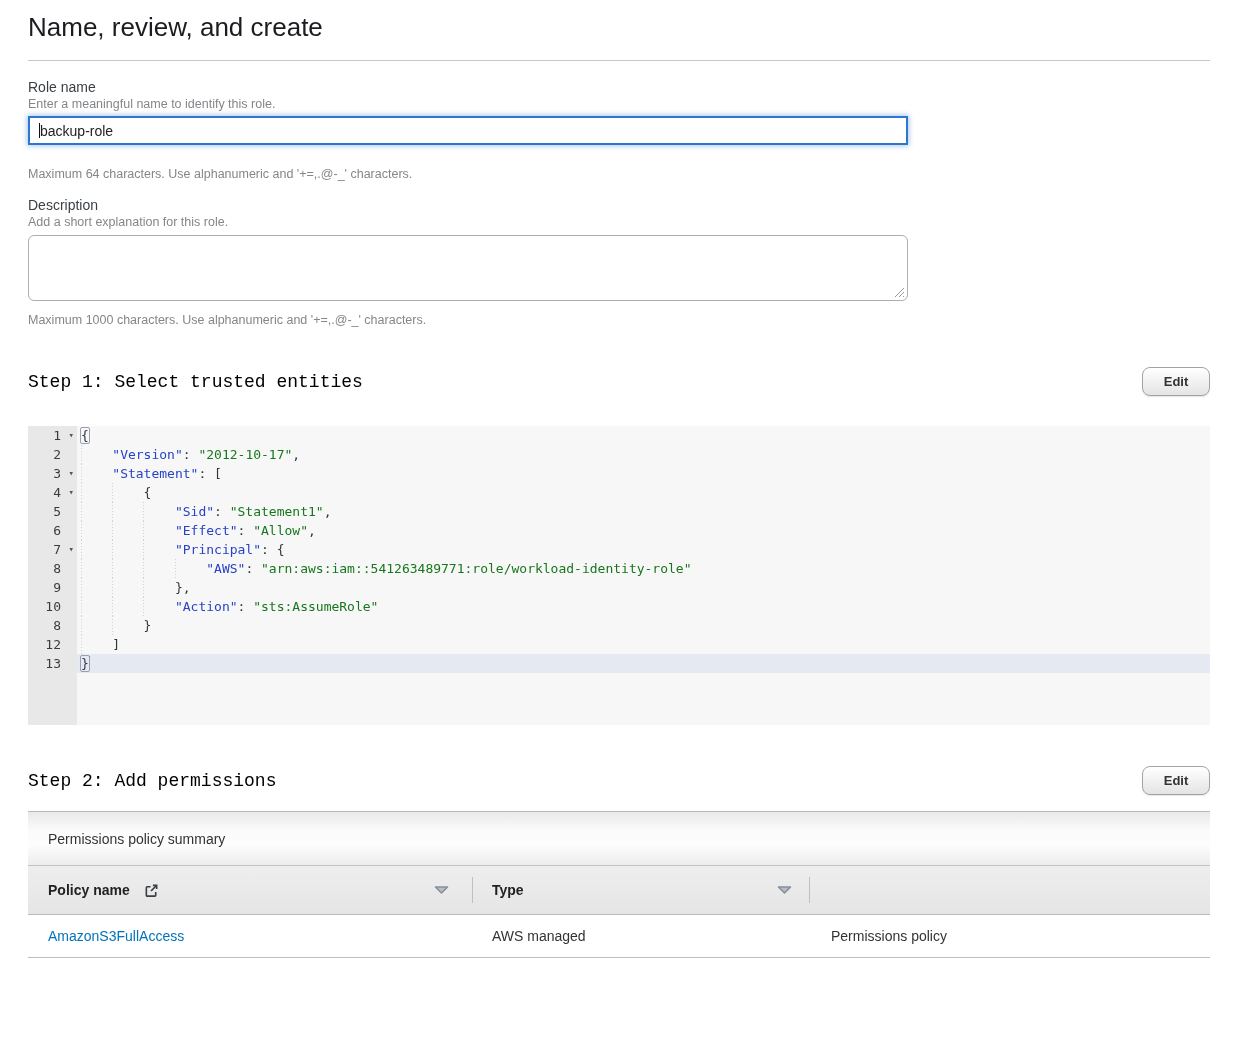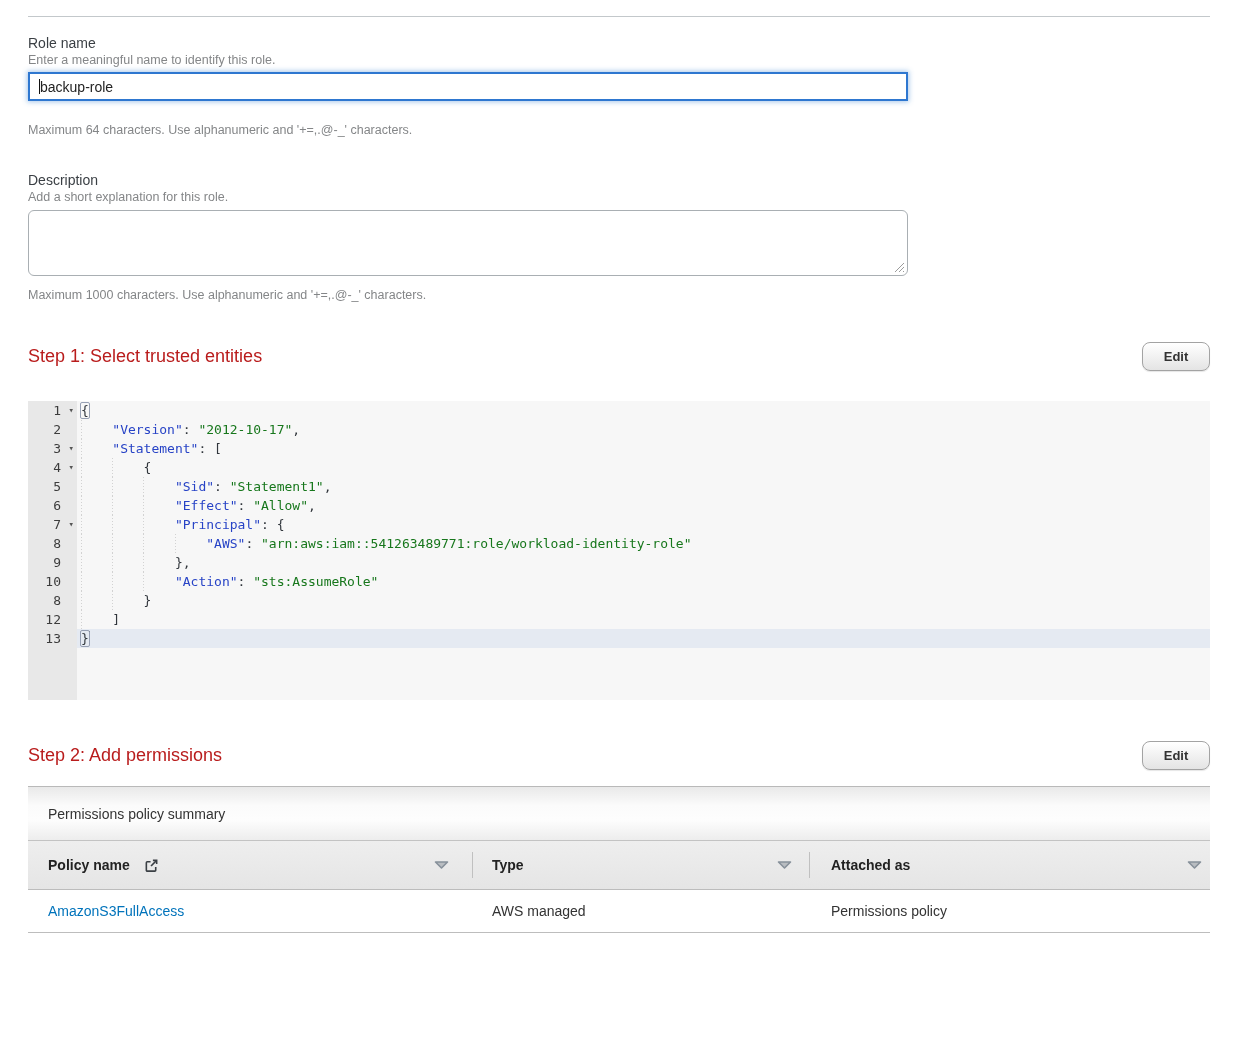--- a/index.html
+++ b/index.html
@@ -115,6 +115,7 @@
 
 <div class="page">
 
+  <h1 class="page-title">Name, review, and create</h1>
 
   <hr class="divider">
 

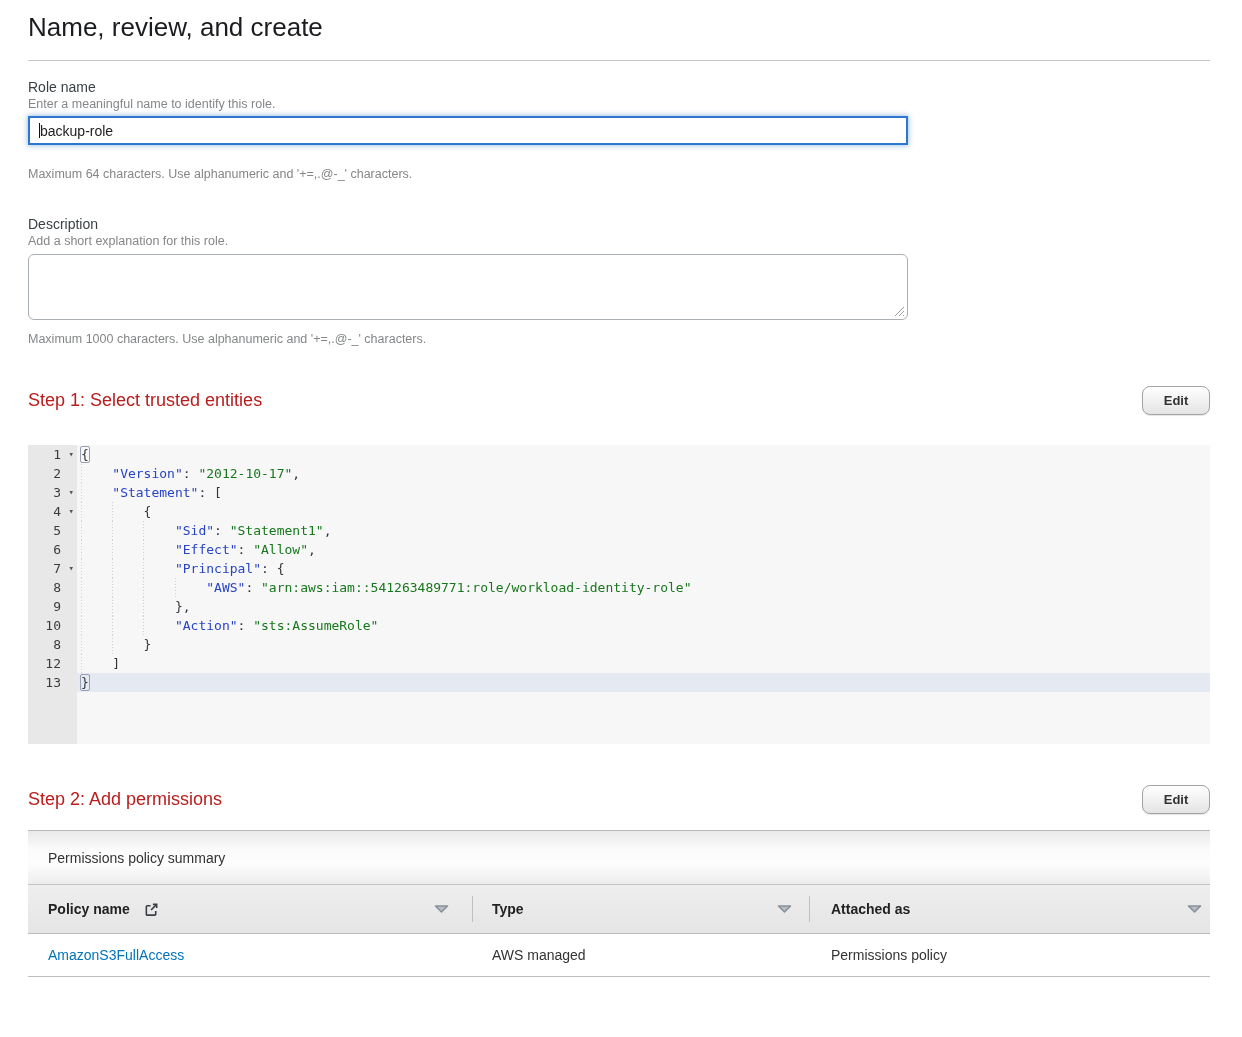--- a/index.html
+++ b/index.html
@@ -46,7 +46,7 @@
   }
   .resize-handle { position: absolute; right: 3px; bottom: 3px; width: 11px; height: 11px; }
   .desc-hint { margin-top: 12px; }
-  .desc-label { margin-top: 35px; }
+  .desc-label { margin-top: 16px; }
 
   .step-header { margin-top: 40px; display: flex; align-items: center; justify-content: space-between; }
   .step-header.second { margin-top: 41px; }

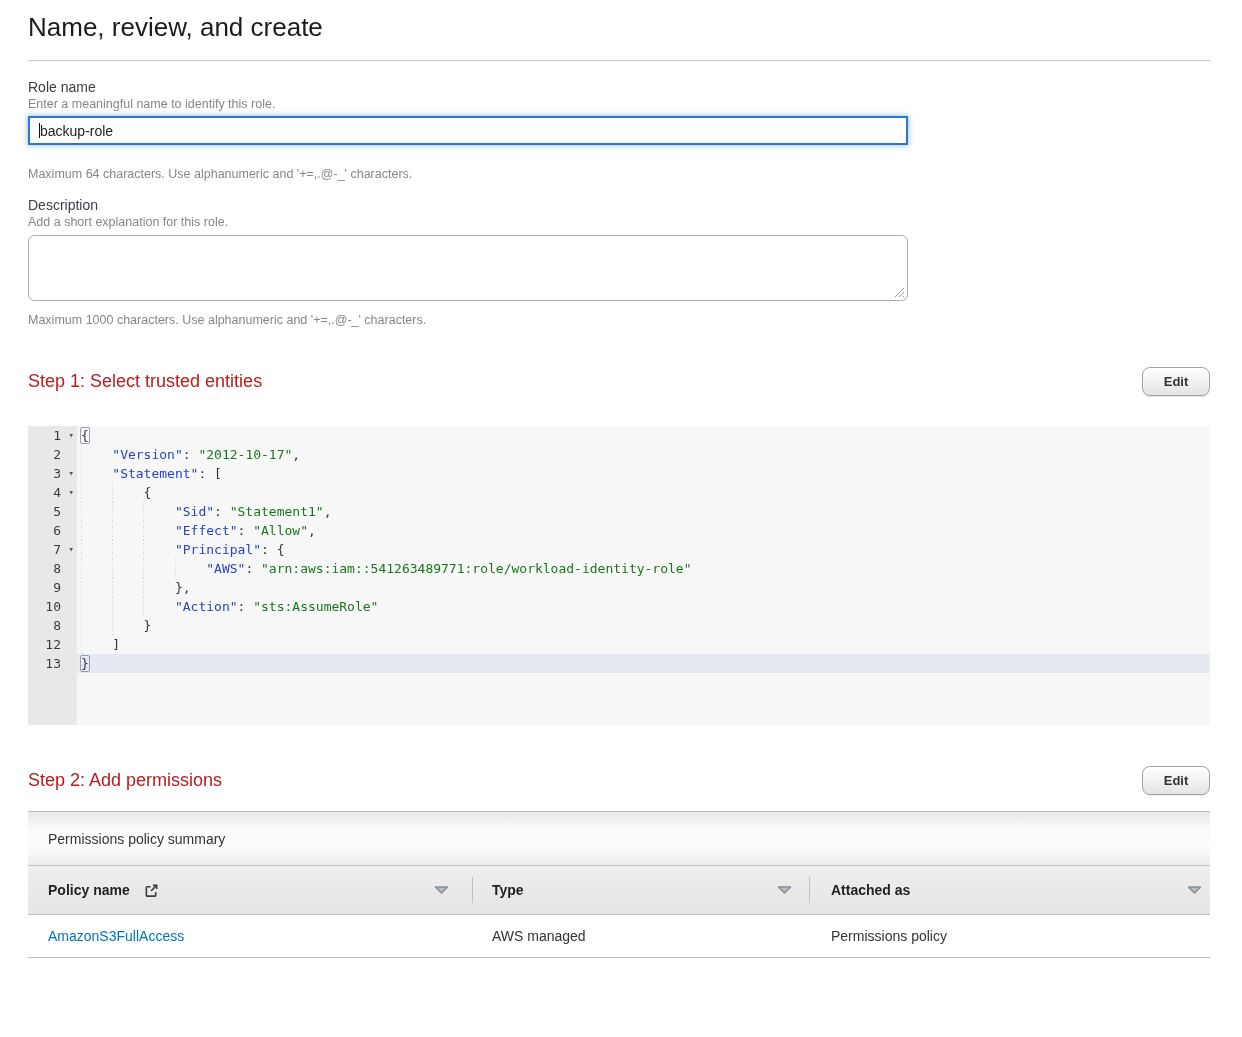--- a/index.html
+++ b/index.html
@@ -50,7 +50,7 @@
 
   .step-header { margin-top: 40px; display: flex; align-items: center; justify-content: space-between; }
   .step-header.second { margin-top: 41px; }
-  h3.step-title { font-size: 18px; font-weight: 400; color: #b91c1c; }
+  h3.step-title { font-size: 18px; font-weight: 400; color: #000000; font-family: Liberation Mono, monospace; }
   button.edit-btn {
     width: 68px; height: 29px; font-family: "Liberation Sans", sans-serif;
     font-size: 13px; font-weight: 700; color: #333;

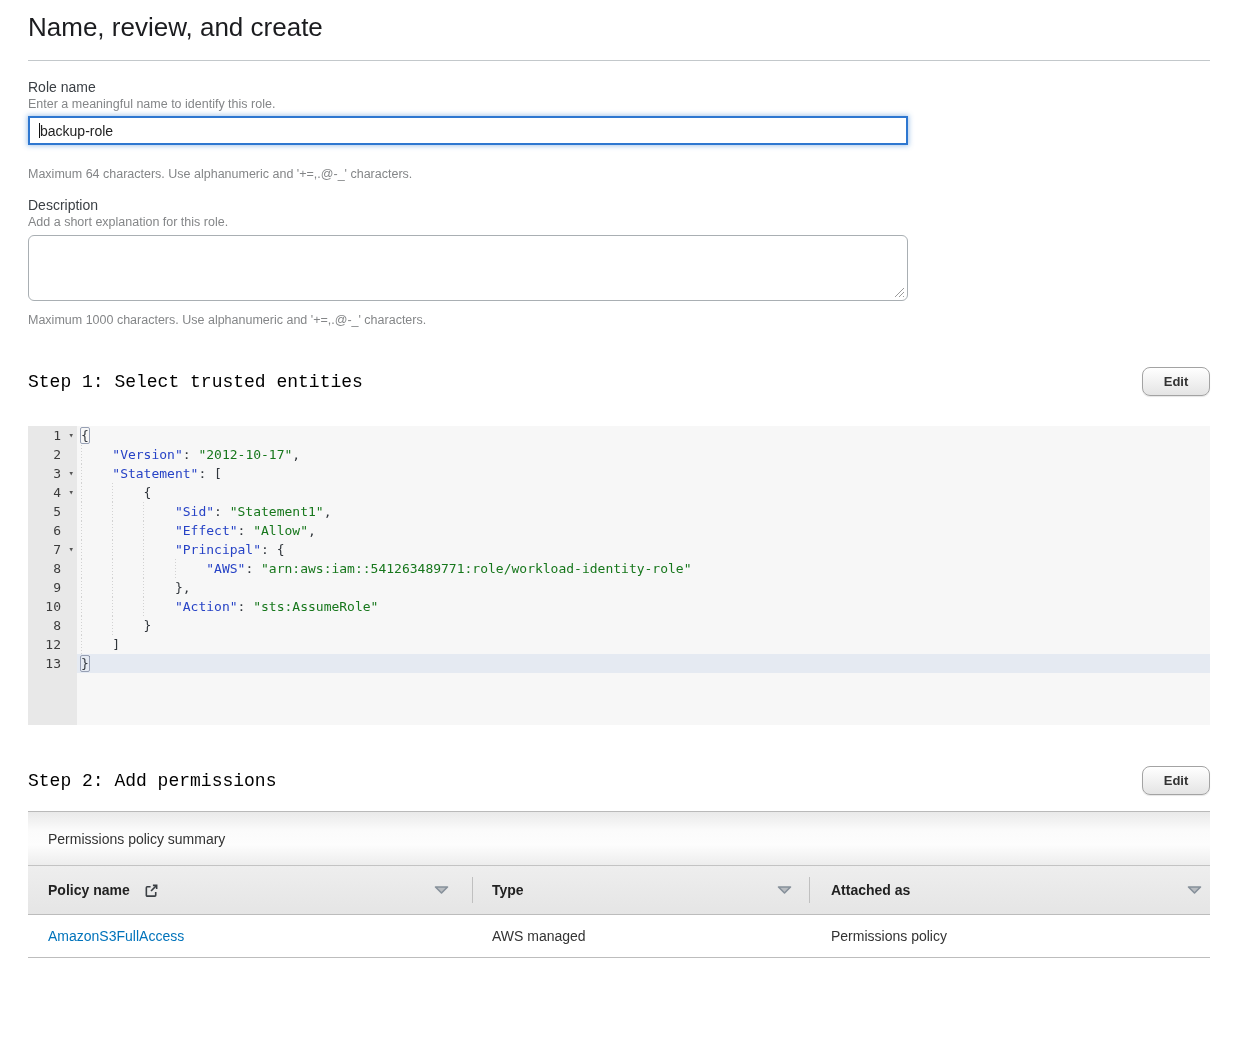--- a/index.html
+++ b/index.html
@@ -213,16 +213,6 @@
         </span>
         <span class="col-divider"></span>
       </div>
-      <div class="th th-3">
-        <span class="th-label">
-            <span>Attached as</span>
-          </span>
-        <span class="filter-tri">
-          <svg width="15" height="9" viewBox="0 0 15 9">
-              <path d="M1.5 1.5 L13.5 1.5 L7.5 7.5 Z" fill="#b9bdc1" stroke="#87919b" stroke-width="1.6" stroke-linejoin="round"></path>
-            </svg>
-        </span>
-      </div>
     </div>
 
     <div class="trow">

